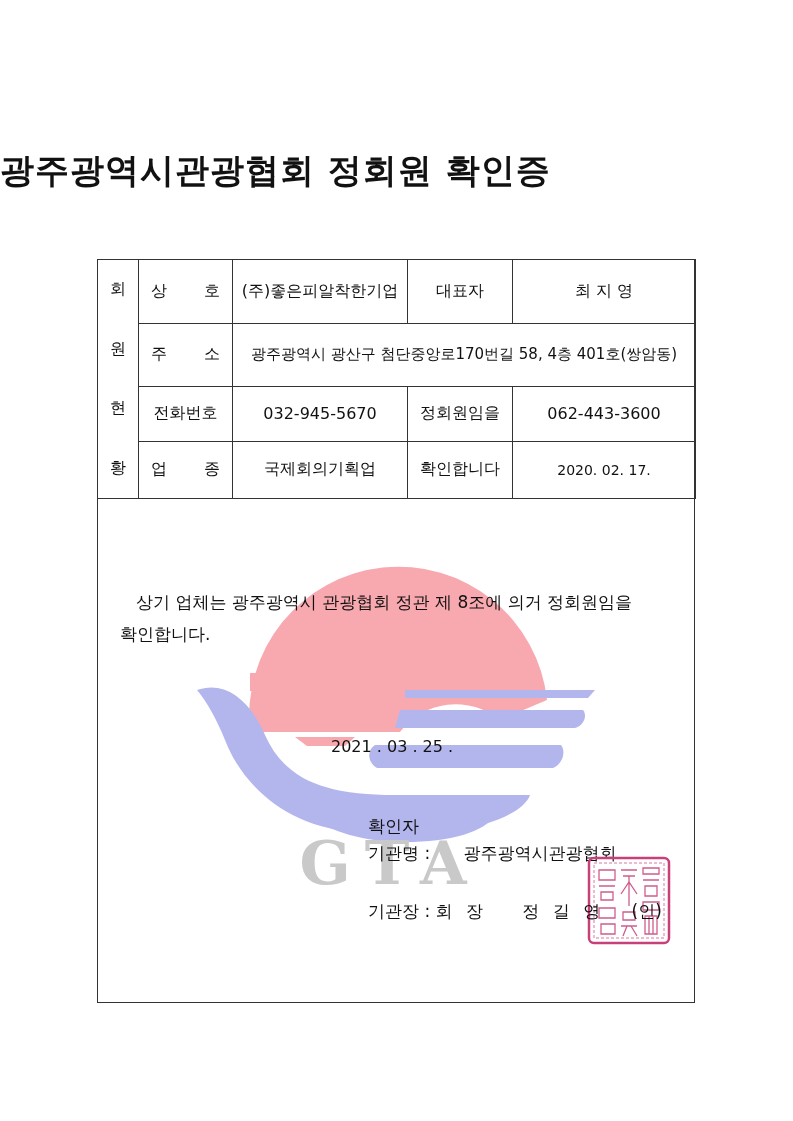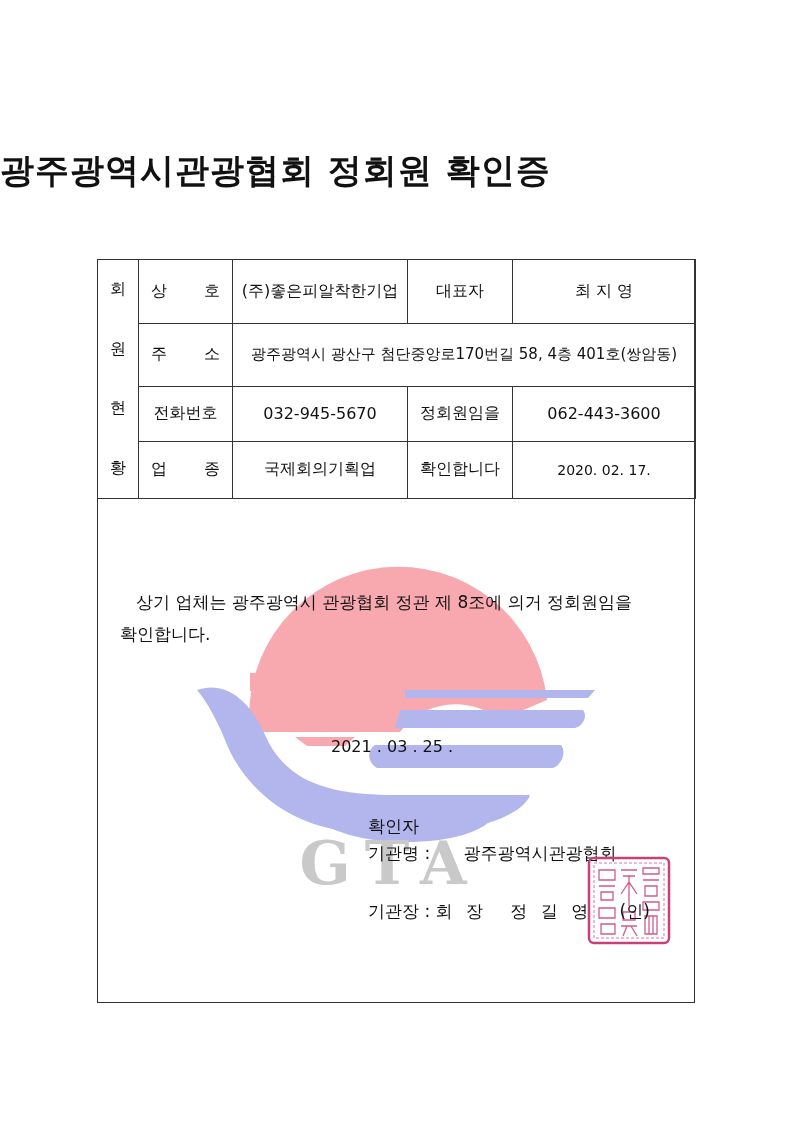--- a/index.html
+++ b/index.html
@@ -139,7 +139,7 @@
 <div class="sig" style="top:900px">
   <span>기관장 :</span>
   <span style="letter-spacing:4px">회 장</span>
-  <span style="margin-left:18px; letter-spacing:4px">정 길 영</span>
+  <span style="margin-left:30px; letter-spacing:4px">정 길 영</span>
   <span style="margin-left:22px">(인)</span>
 </div>
 

